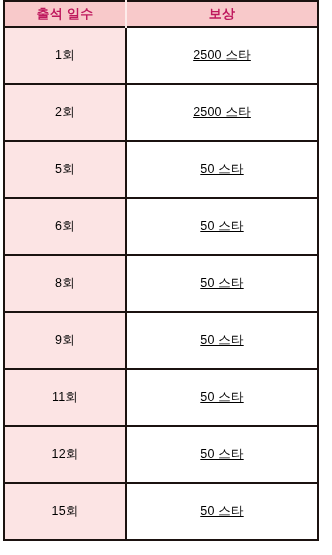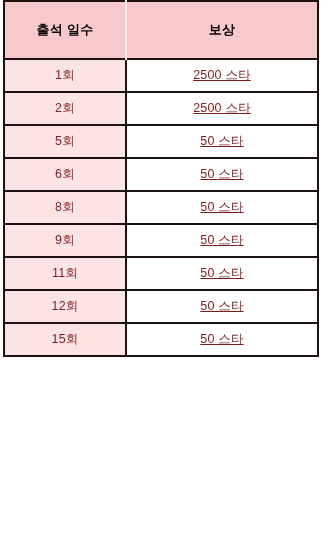--- a/index.html
+++ b/index.html
@@ -34,12 +34,12 @@
 
   thead th {
     background: #f8c9ca;
-    color: #000000;
+    color: #be185d;
     font-size: 13px;
     font-weight: bold;
     text-align: center;
     height: 24px;
-    padding: 16px;
+    padding: 0;
     border: none;
     letter-spacing: 0.3px;
   }

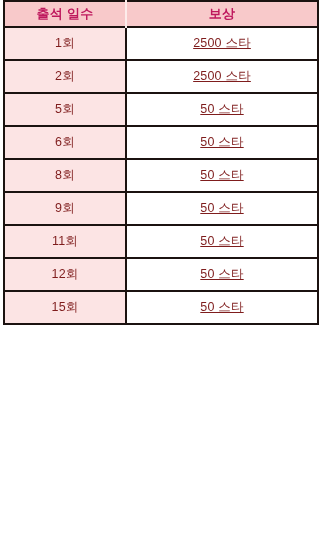--- a/index.html
+++ b/index.html
@@ -52,9 +52,9 @@
 
   tbody td {
     height: 31px;
-    padding: 0;
+    padding: 12px;
     font-size: 12.5px;
-    color: #7f1d1d;
+    color: #000000;
     text-align: center;
     vertical-align: middle;
     border-top: 2px solid #1b1210;

